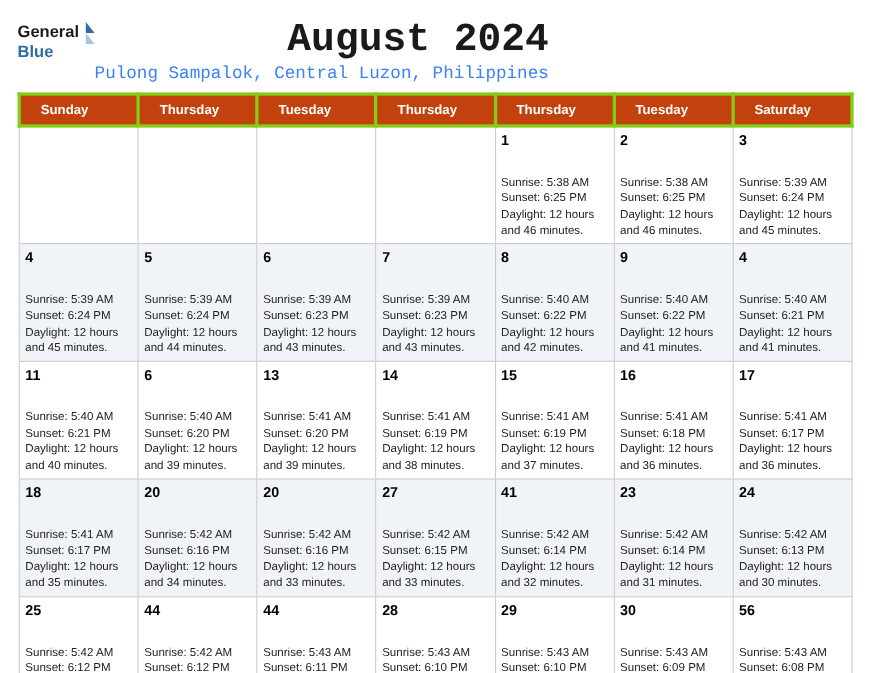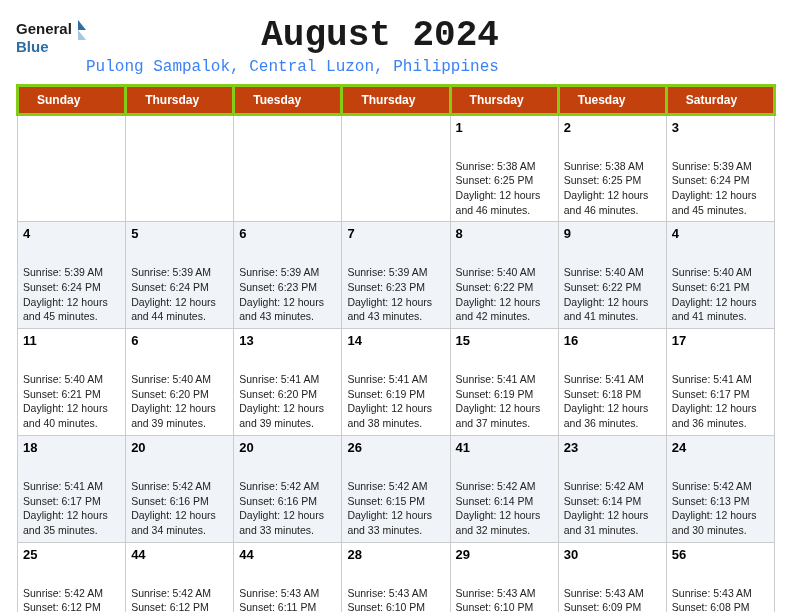--- a/index.html
+++ b/index.html
@@ -261,7 +261,7 @@
 and 33 minutes.</div>
         </td>
         <td>
-          <span class="day-num">26</span>
+          <span class="day-num">27</span>
           <div class="day-info" style="white-space: pre-line;">Sunrise: 5:42 AM
 Sunset: 6:15 PM
 Daylight: 12 hours

